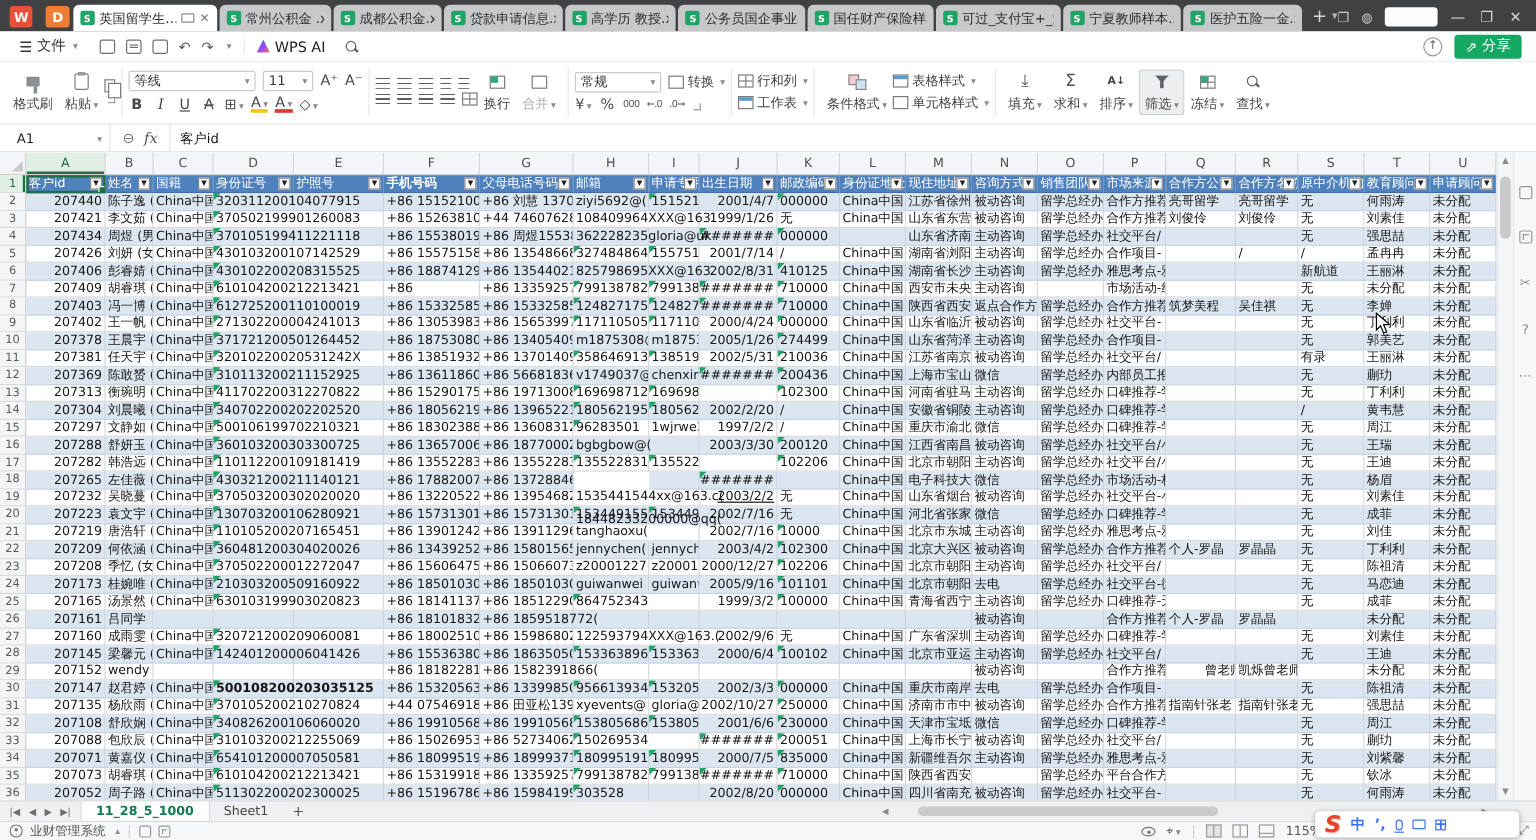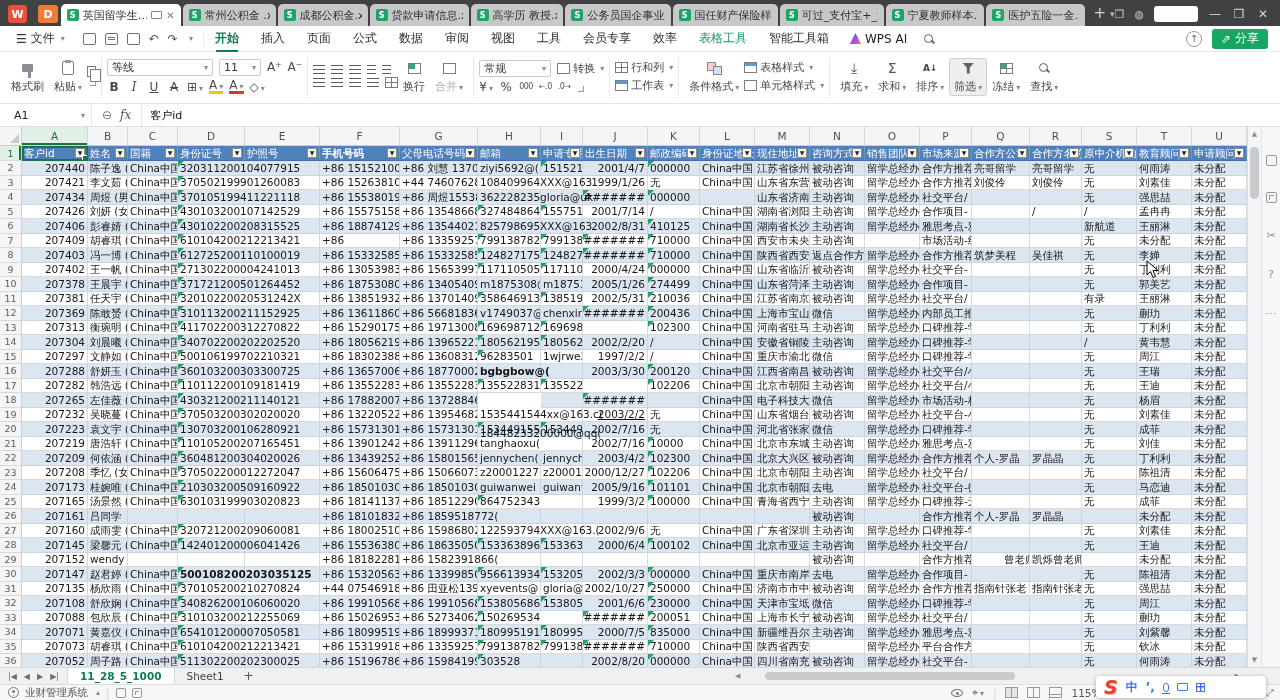--- a/index.html
+++ b/index.html
@@ -239,20 +239,6 @@
     <span class="undo">↷</span>
     <span class="caret">▾</span>
   </div>
-  <div class="menus" id="menus">
-      <span class="mitem active">开始</span>
-      <span class="mitem">插入</span>
-      <span class="mitem">页面</span>
-      <span class="mitem">公式</span>
-      <span class="mitem">数据</span>
-      <span class="mitem">审阅</span>
-      <span class="mitem">视图</span>
-      <span class="mitem">工具</span>
-      <span class="mitem">会员专享</span>
-      <span class="mitem">效率</span>
-      <span class="mitem context">表格工具</span>
-      <span class="mitem">智能工具箱</span>
-    </div>
   <div class="wpsai">
       <span class="ai-logo"></span>
       <span>WPS AI</span>

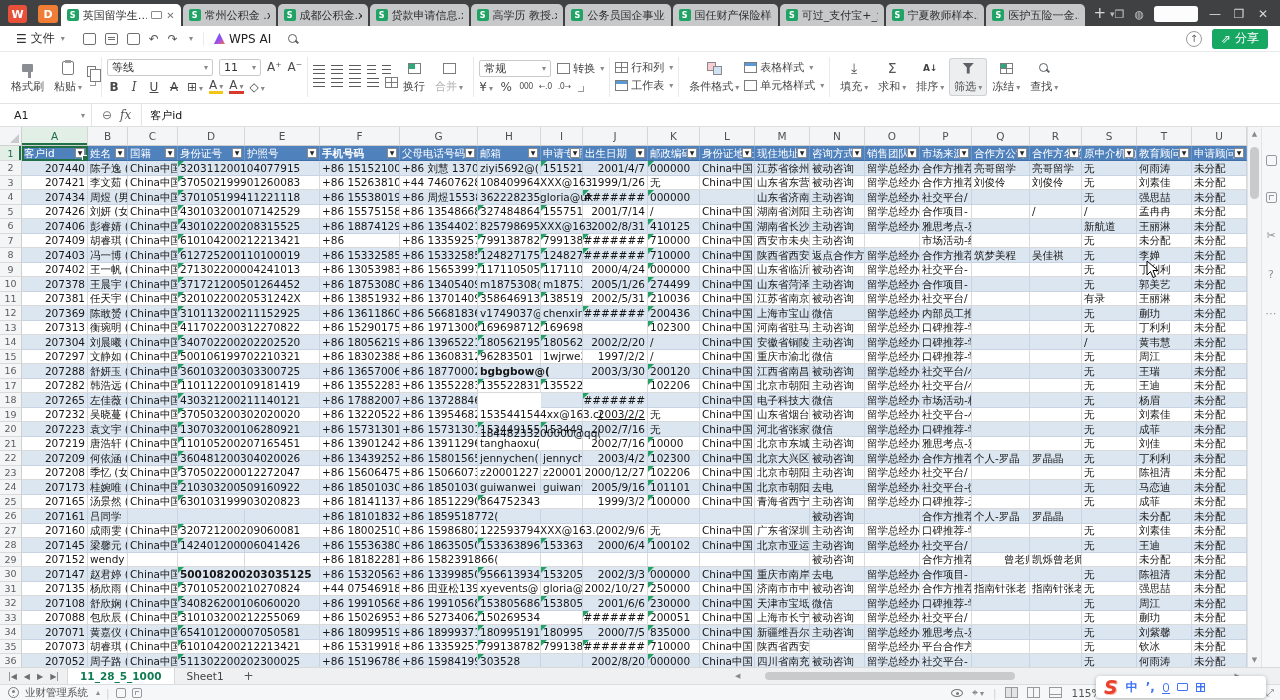--- a/index.html
+++ b/index.html
@@ -893,7 +893,7 @@
           <div class="cell" style="flex: 0 0 75px; width: 75px;"></div>
           <div class="cell" style="flex: 0 0 80px; width: 80px;">+86 13657006</div>
           <div class="cell" style="flex: 0 0 78px; width: 78px;">+86 1877000215</div>
-          <div class="cell spill" style="flex: 0 0 63px; width: 63px; font-weight: bold;">bgbgbow@(</div>
+          <div class="cell spill" style="flex: 0 0 63px; width: 63px;">bgbgbow@(</div>
           <div class="cell" style="flex: 0 0 42px; width: 42px;"></div>
           <div class="cell ra" style="flex: 0 0 65px; width: 65px;">2003/3/30</div>
           <div class="cell tri" style="flex: 0 0 52px; width: 52px;">200120</div>

